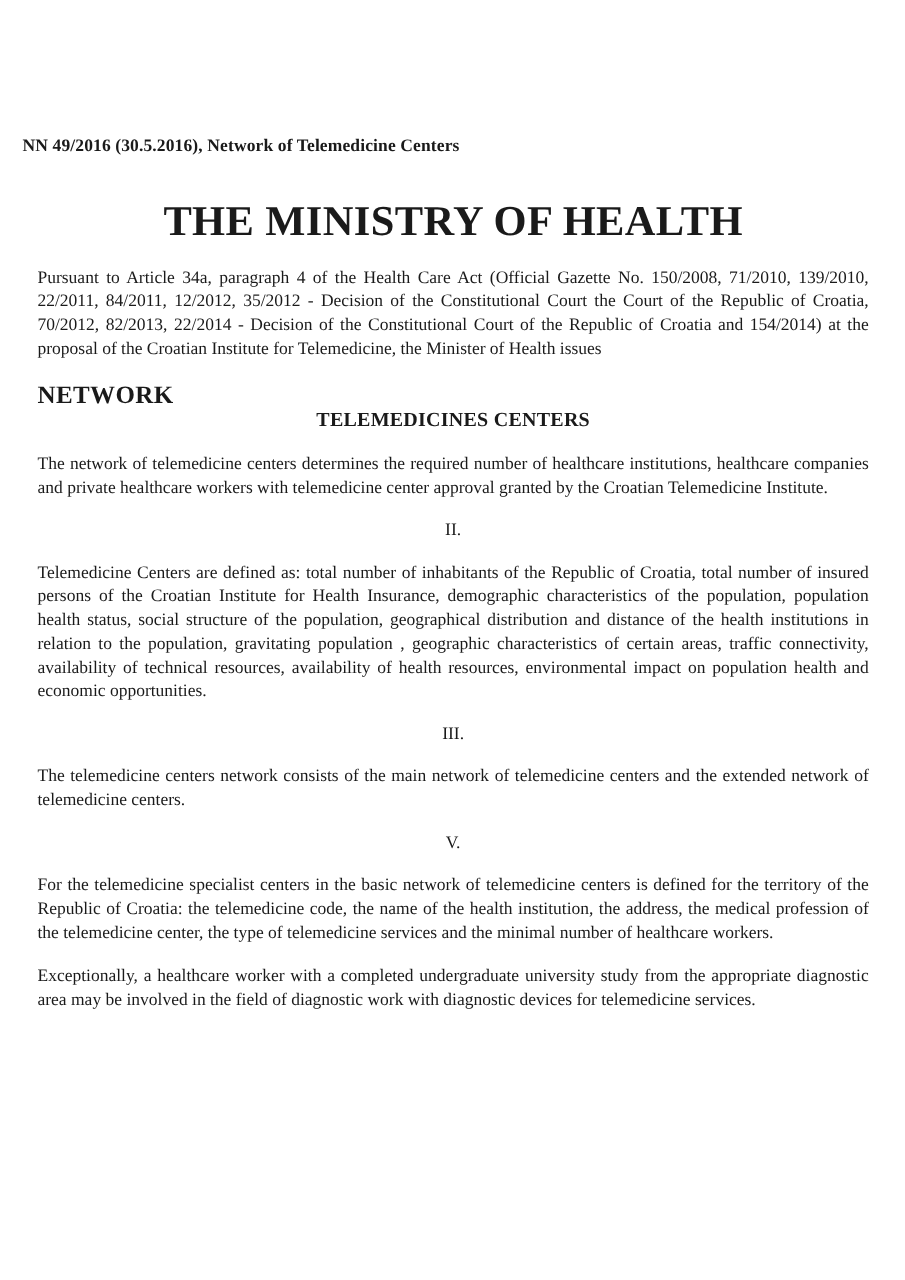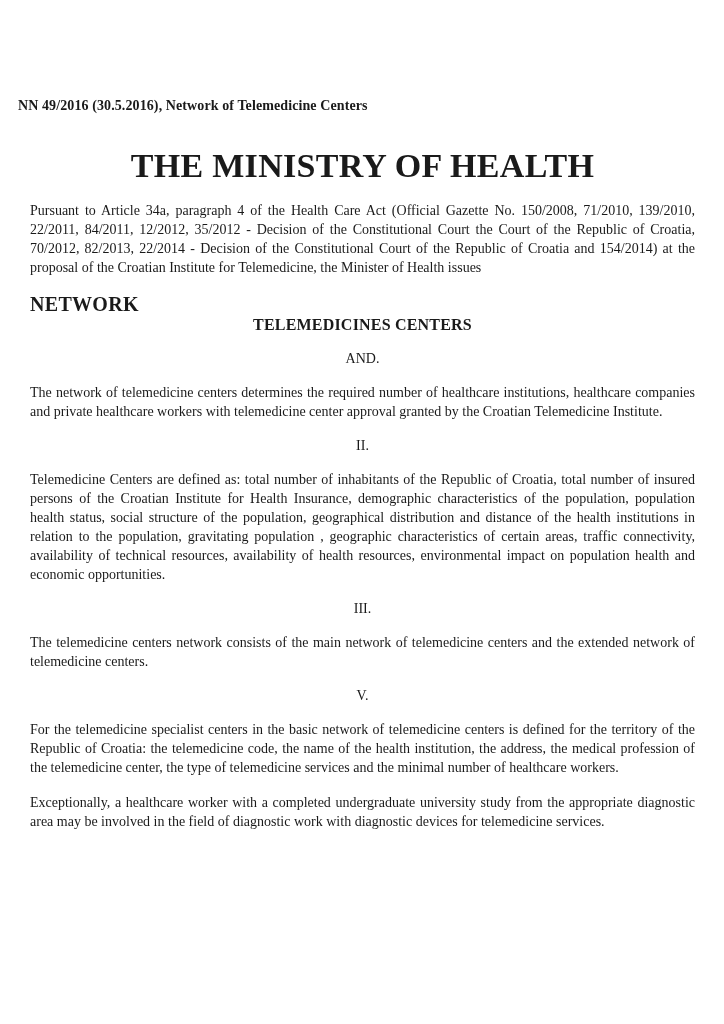--- a/index.html
+++ b/index.html
@@ -23,6 +23,7 @@
     font-size: 14px;
     font-weight: bold;
     letter-spacing: 0.1px;
+    margin-top: 12px;
   }
   .doc-title {
     margin-top: 33px;

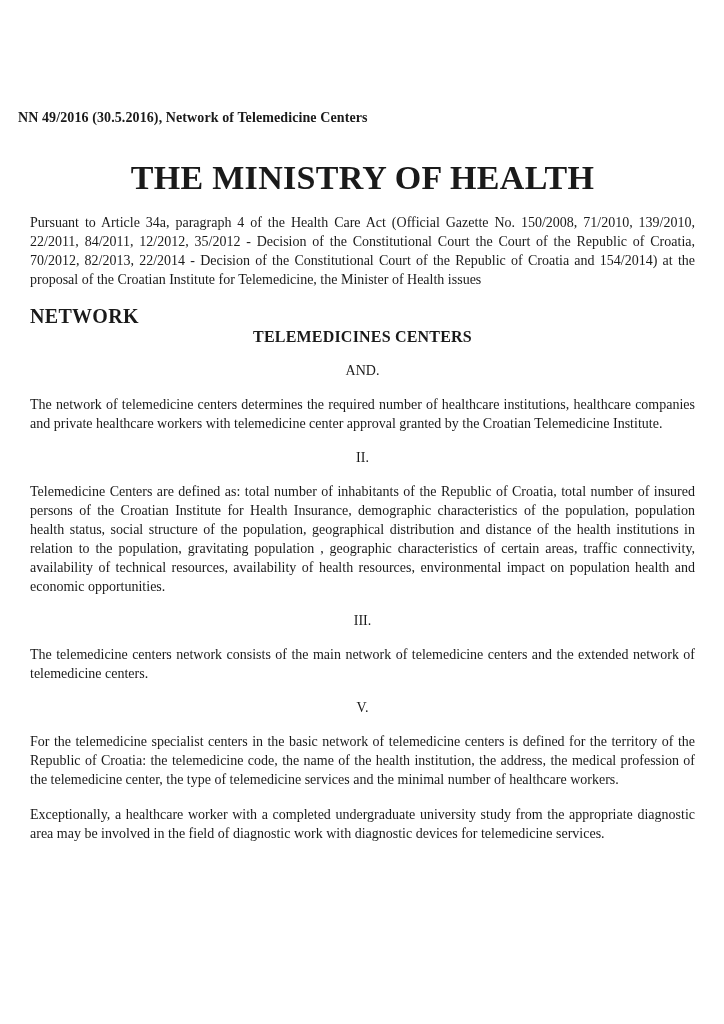--- a/index.html
+++ b/index.html
@@ -88,7 +88,6 @@
     <div class="act-subtitle">TELEMEDICINES CENTERS</div>
 
     <div>
-      <div class="section-number">AND.</div>
       <p>The network of telemedicine centers determines the required number of healthcare institutions, healthcare companies and private healthcare workers with telemedicine center approval granted by the Croatian Telemedicine Institute.</p>
     </div>
 

